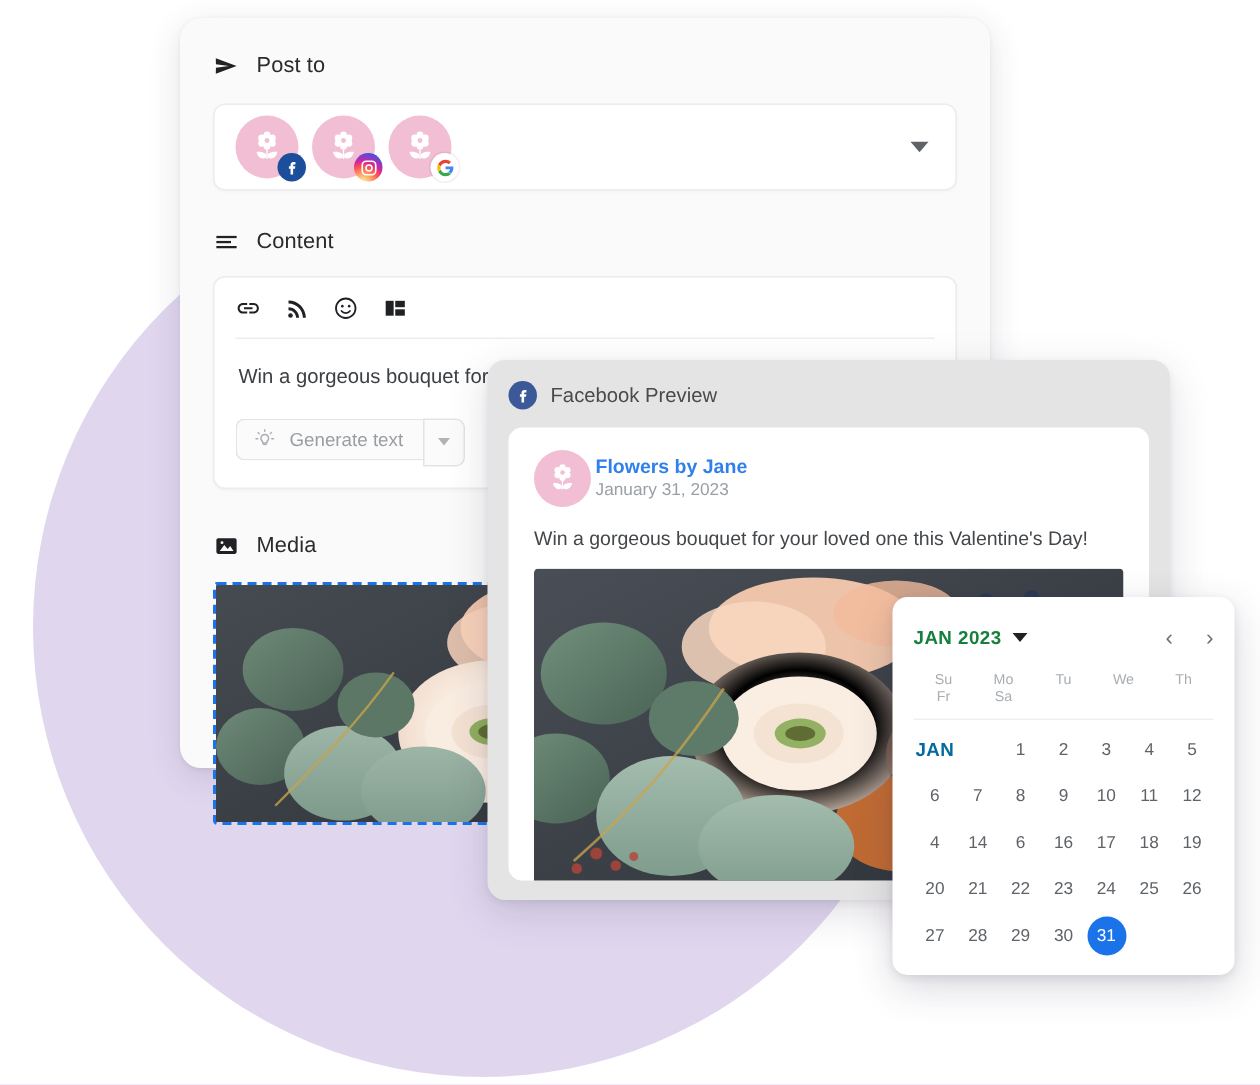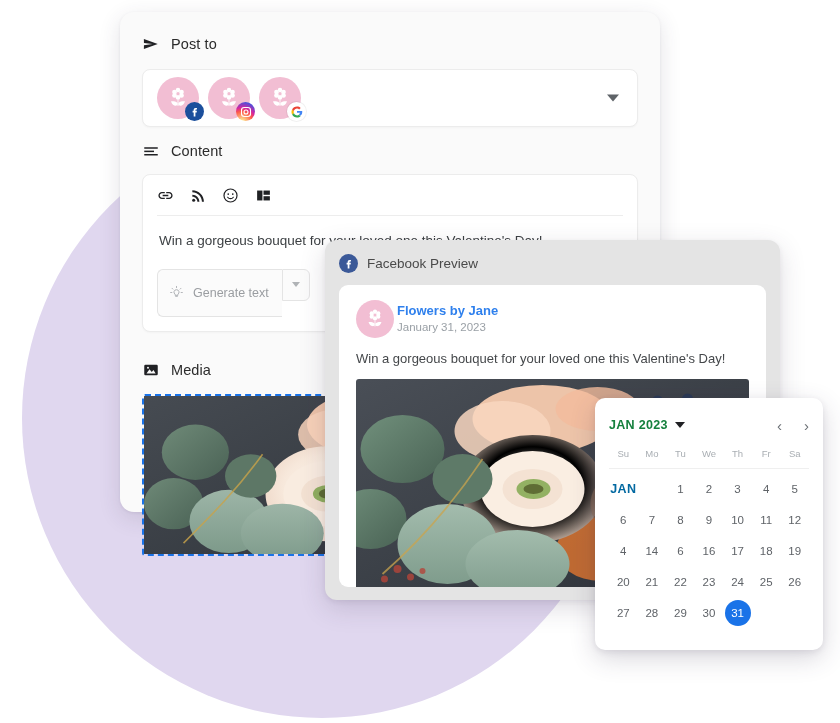--- a/index.html
+++ b/index.html
@@ -91,7 +91,7 @@
   }
 
   
-  .content-head { margin-top: 12px; }
+  .content-head { margin-top: 22px; }
   .editor {
     margin-top: 11px;
     background: #ffffff;

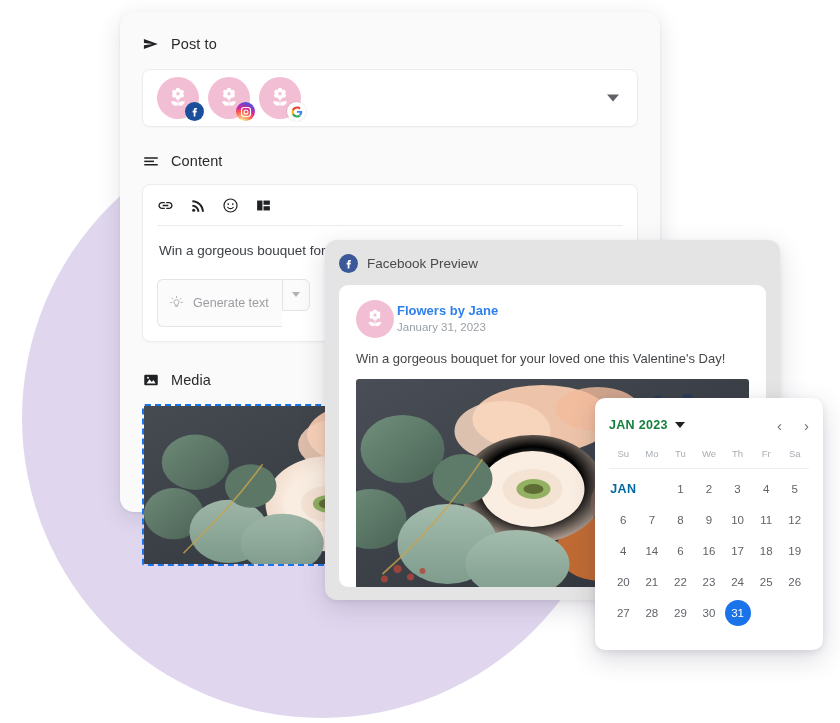--- a/index.html
+++ b/index.html
@@ -114,7 +114,7 @@
   .gen-group { display: inline-flex; align-items: stretch; }
   .gen-btn {
     display: inline-flex; align-items: center; gap: 9px;
-    height: 48px; padding: 0 13px 0 11px;
+    height: 28px; padding: 0 13px 0 11px;
     border: 1px solid #e4e4e4; border-right: none;
     border-radius: 6px 0 0 6px;
     background: #fbfbfb;

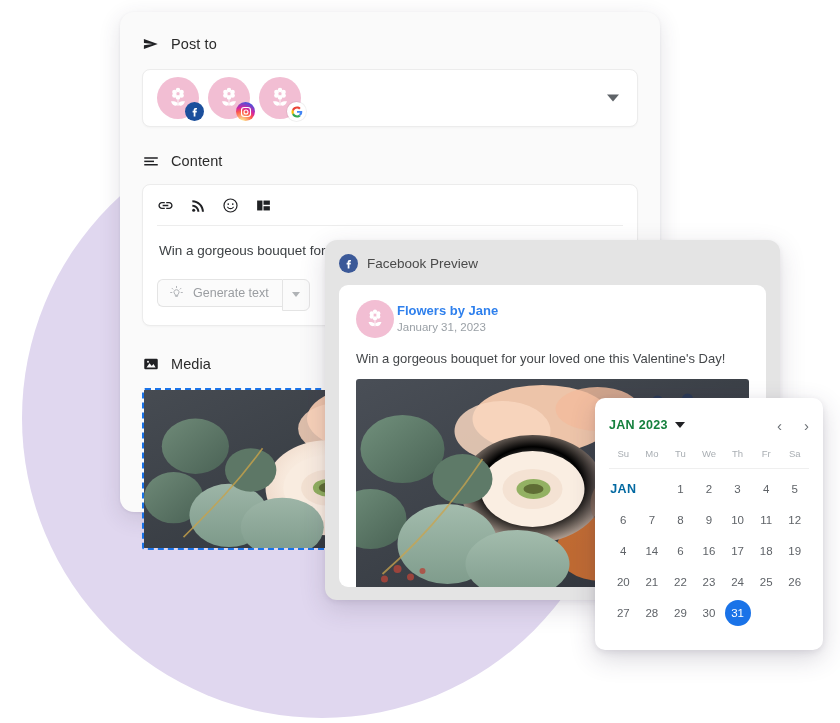--- a/index.html
+++ b/index.html
@@ -216,7 +216,7 @@
   .cal-arrow { color: #6b7075; font-size: 15px; cursor: pointer; line-height: 1; }
 
   .cal-dow {
-    display: grid; grid-template-columns: repeat(7, 1fr);
+    display: grid; grid-template-columns: repeat(5, 1fr);
     margin-top: 10px; padding-bottom: 9px;
     border-bottom: 1px solid #efefef;
   }

